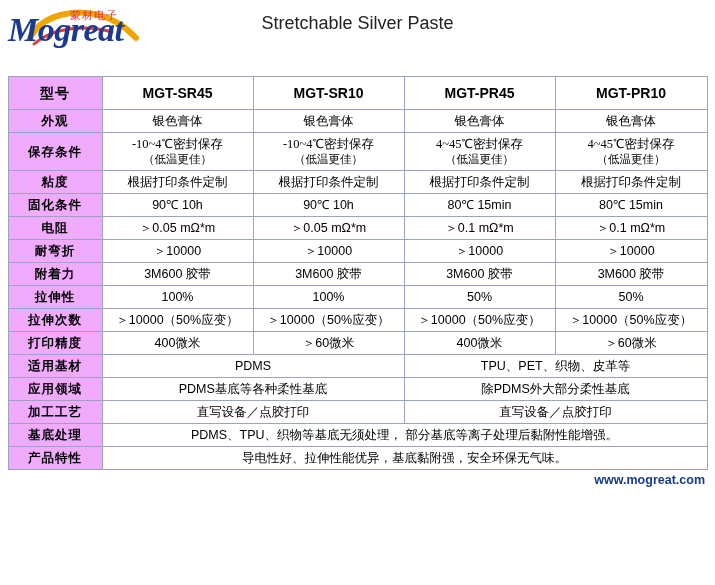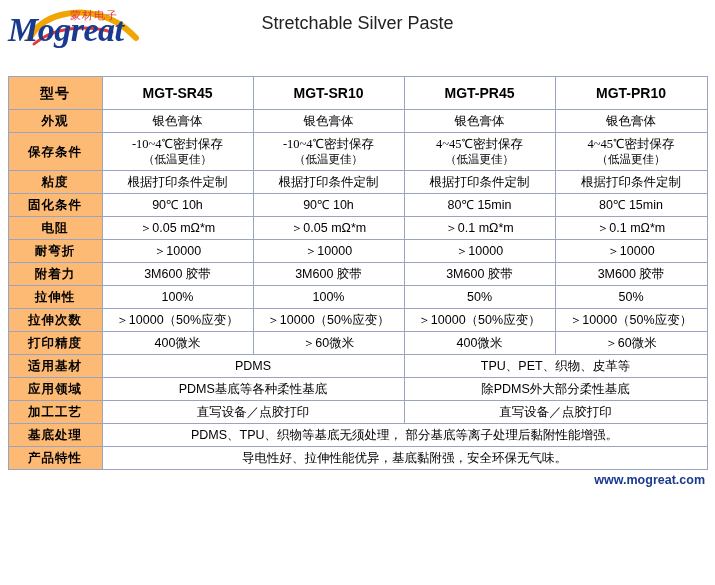--- a/index.html
+++ b/index.html
@@ -96,7 +96,7 @@
     line-height: 16px;
   }
   td.rowhead {
-    background: #fdba74;
+    background: #f0abfc;
     font-weight: bold;
     font-size: 13.5px;
     width: 94px;

